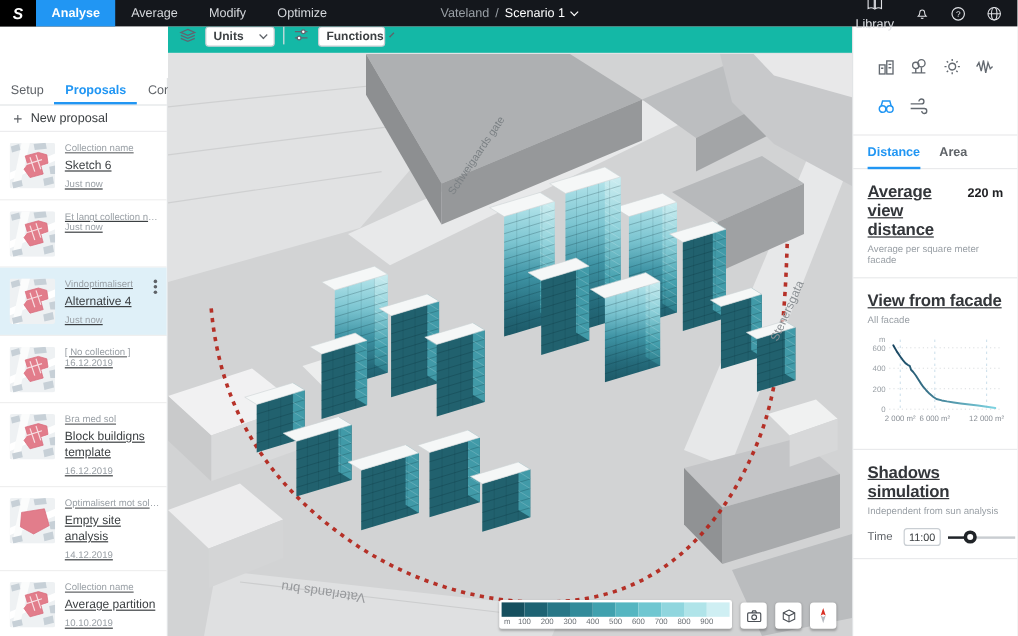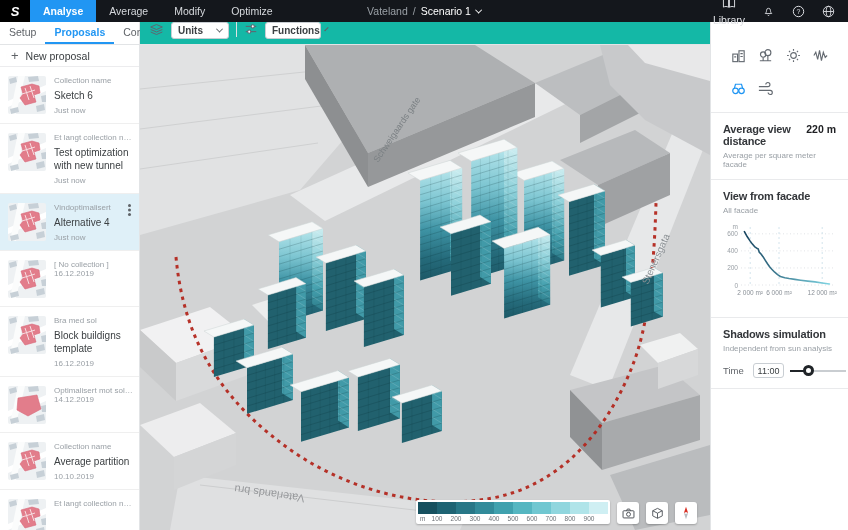--- a/index.html
+++ b/index.html
@@ -25,7 +25,7 @@
   .workspace{display:flex;height:508px;}
 
   
-  .left-panel{width:140px;flex:none;border-right:1px solid #e2e4e6;display:flex;flex-direction:column;background:#fff;}
+  .left-panel{width:140px;flex:none;border-right:1px solid #e2e4e6;display:flex;flex-direction:column;background:#fff;margin-top:43px;}
   .lp-tabs{height:23px;flex:none;display:flex;border-bottom:1px solid #e2e4e6;font-size:10.5px;}
   .lp-tab{line-height:21px;padding:0 9px;color:#5f6368;cursor:pointer;border-bottom:2px solid transparent;}
   .lp-tab.active{color:#2196f3;font-weight:bold;border-bottom-color:#2196f3;}

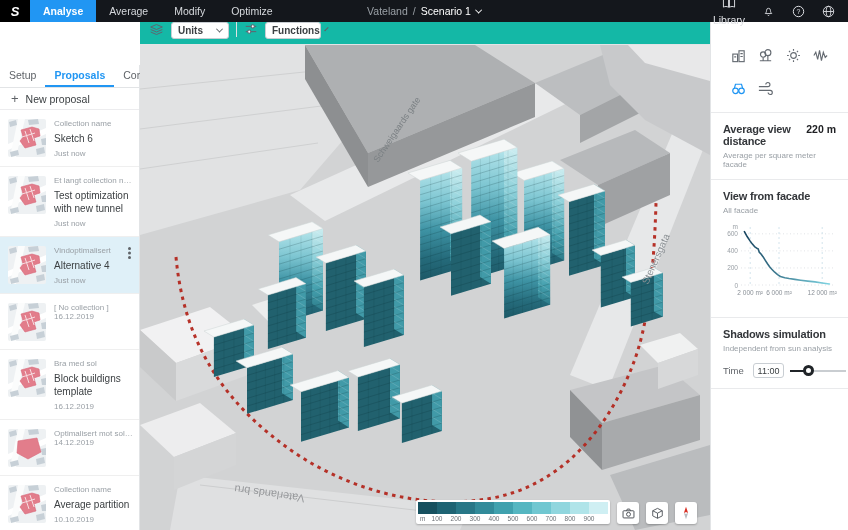--- a/index.html
+++ b/index.html
@@ -36,7 +36,7 @@
   .prop-item{display:flex;gap:8px;padding:9px 6px 8px 8px;border-bottom:1px solid #efefef;position:relative;cursor:pointer;}
   .prop-item.selected{background:#dff0f8;justify-content:center;}
   .thumb{width:38px;height:38px;flex:none;border-radius:2px;}
-  .meta{flex:1;min-width:0;}
+  .meta{flex:1;min-width:0;text-decoration:underline;}
   .collection{font-size:8px;color:#9aa0a6;white-space:nowrap;overflow:hidden;text-overflow:ellipsis;}
   .ptitle{font-size:10px;color:#3c4043;margin:4px 0 4px;line-height:1.3;}
   .pdate{font-size:8px;color:#9aa0a6;}

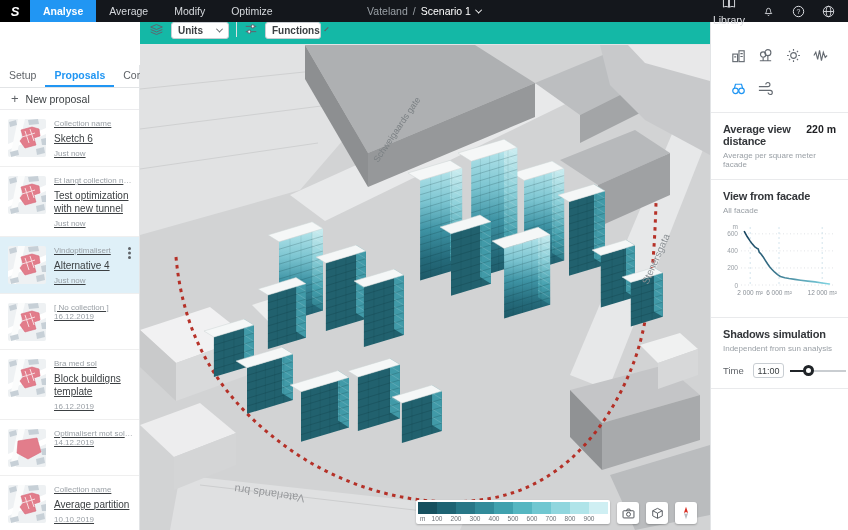--- a/index.html
+++ b/index.html
@@ -872,6 +872,10 @@
         <span></span>
     </div>
 
+    <div class="rtabs">
+      <div class="rtab active">Distance</div>
+      <div class="rtab">Area</div>
+    </div>
 
     <div class="sec">
       <div class="metric-row">

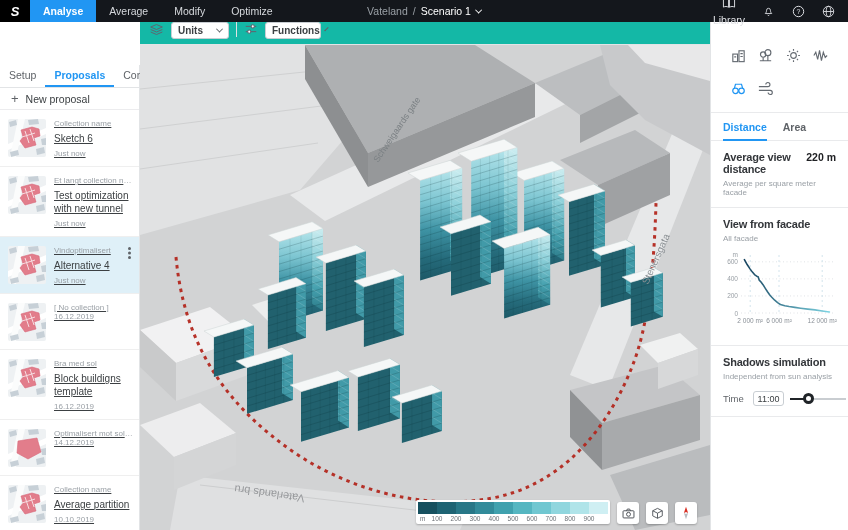--- a/index.html
+++ b/index.html
@@ -71,7 +71,7 @@
   .rtab.active{color:#2196f3;border-bottom-color:#2196f3;}
   .sec{padding:10px 12px;border-bottom:1px solid #e9eaec;}
   .metric-row{display:flex;justify-content:space-between;align-items:baseline;}
-  .sec-title{font-size:11px;font-weight:bold;color:#33363a;letter-spacing:-.2px;}
+  .sec-title{font-size:14px;font-weight:bold;color:#33363a;letter-spacing:-.2px;text-decoration:underline;}
   .metric-val{font-size:10.5px;font-weight:bold;color:#202124;white-space:nowrap;}
   .sec-sub{font-size:8px;color:#9aa0a6;margin-top:4px;}
   .srow{display:flex;align-items:center;gap:6px;margin-top:10px;}

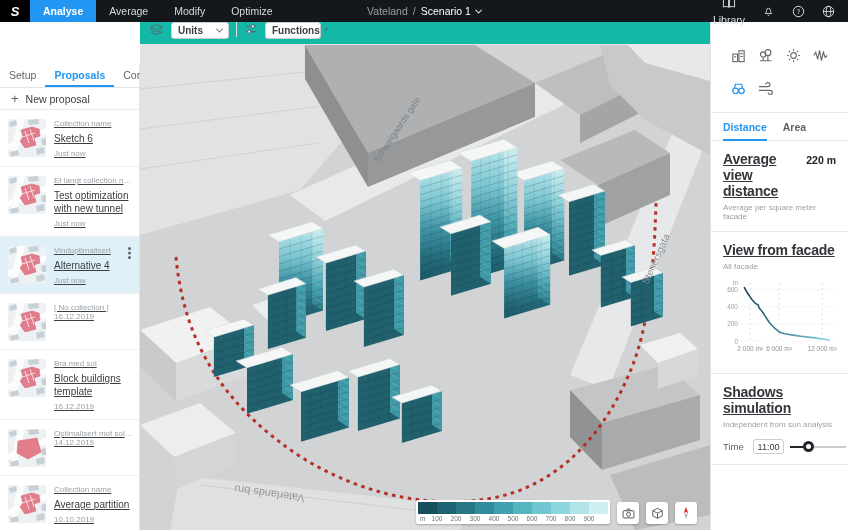--- a/index.html
+++ b/index.html
@@ -185,7 +185,6 @@
       </svg>
       <div class="meta">
         <div class="collection">Et langt collection navn...</div>
-        <div class="ptitle">Test optimization with new tunnel</div>
         <div class="pdate">Just now</div>
       </div>
 

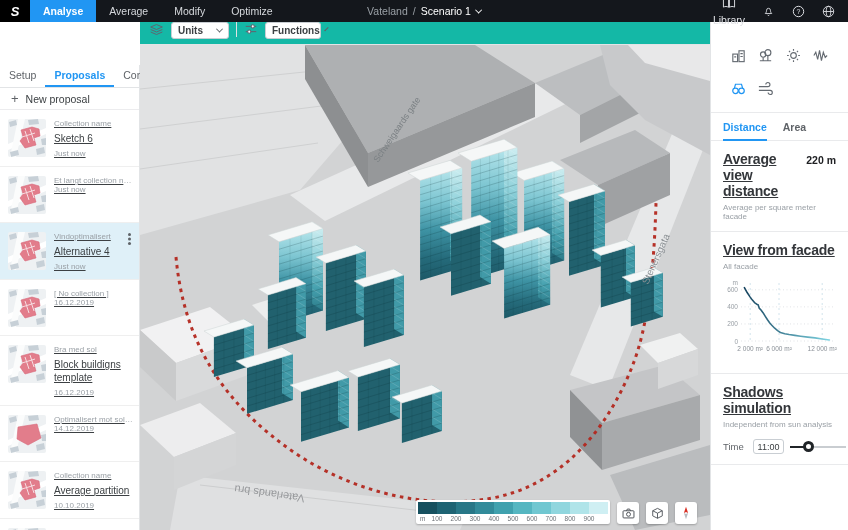--- a/index.html
+++ b/index.html
@@ -271,6 +271,7 @@
       </svg>
       <div class="meta">
         <div class="collection">Optimalisert mot sol og...</div>
+        <div class="ptitle">Empty site analysis</div>
         <div class="pdate">14.12.2019</div>
       </div>
 

